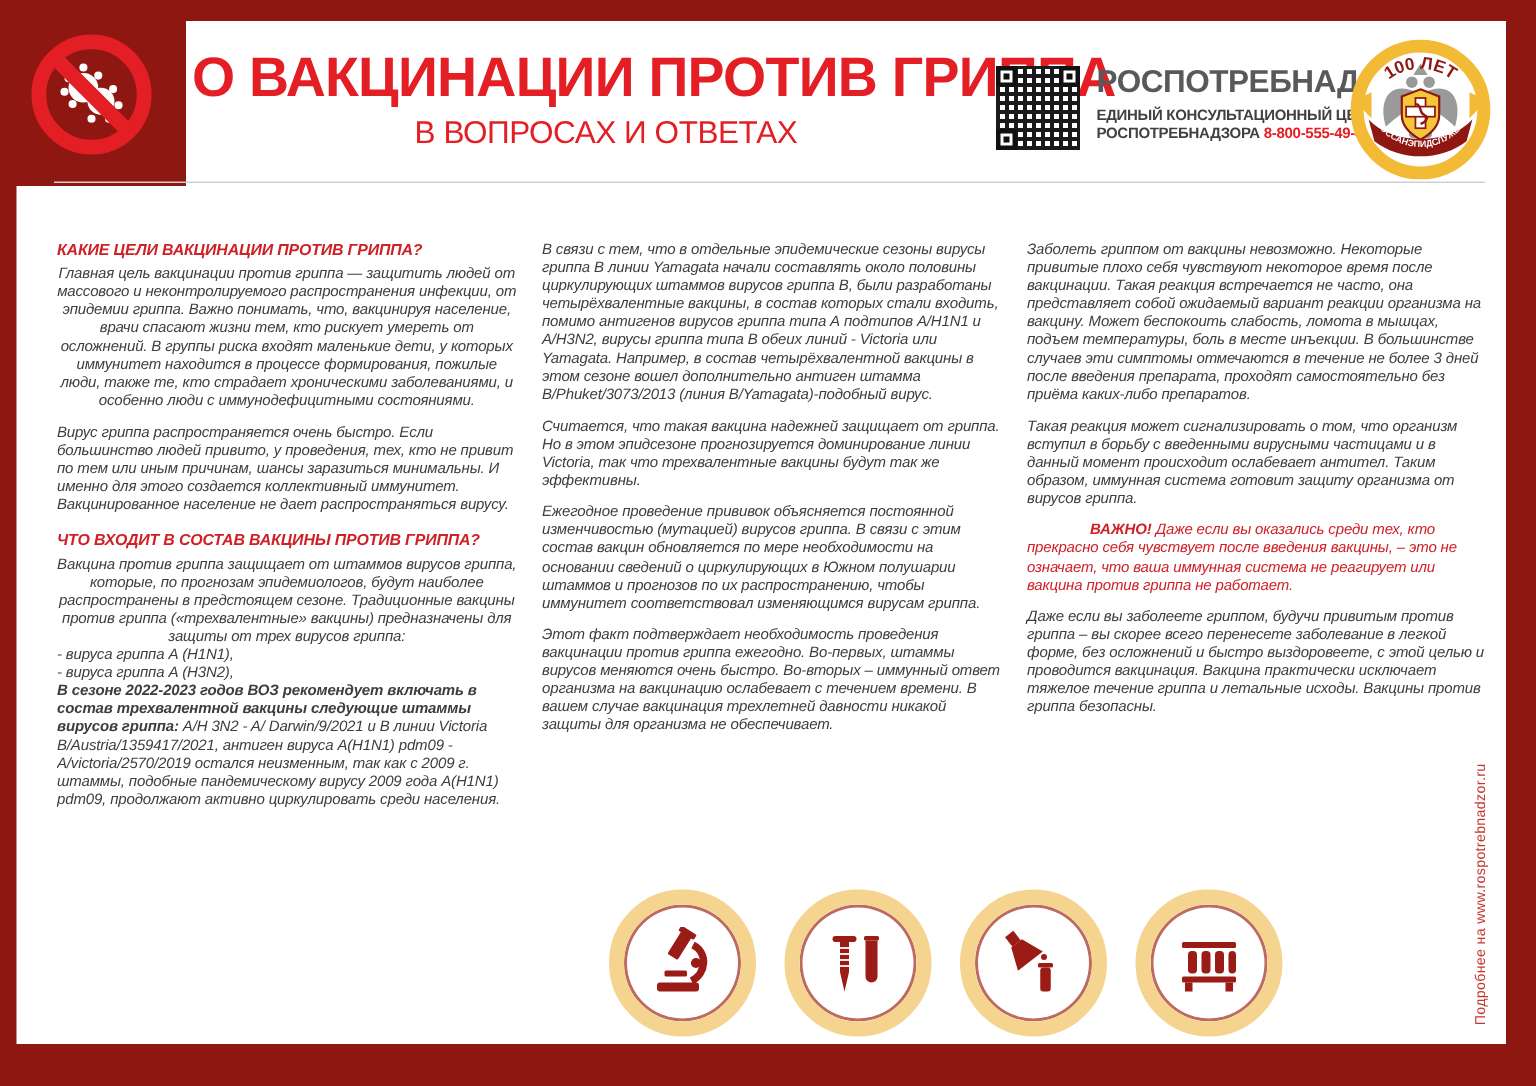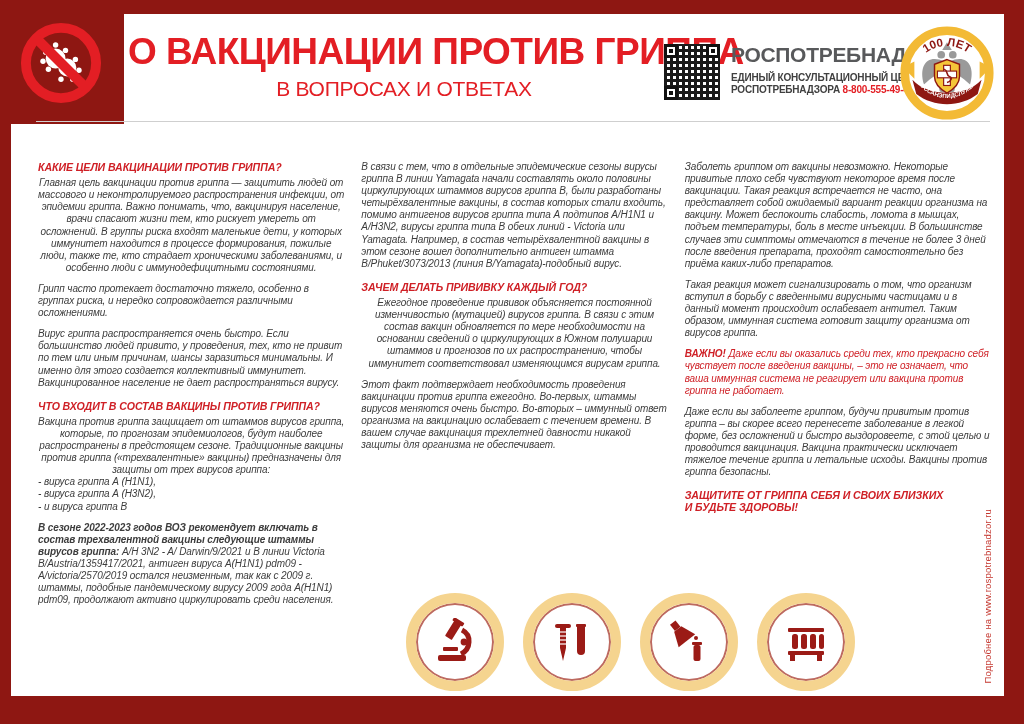--- a/index.html
+++ b/index.html
@@ -151,7 +151,6 @@
     <div class="col">
       <div class="h">КАКИЕ ЦЕЛИ ВАКЦИНАЦИИ ПРОТИВ ГРИППА?</div>
       <p class="p">Главная цель вакцинации против гриппа — защитить людей от массового и неконтролируемого распространения инфекции, от эпидемии гриппа. Важно понимать, что, вакцинируя население, врачи спасают жизни тем, кто рискует умереть от осложнений. В группы риска входят маленькие дети, у которых иммунитет находится в процессе формирования, пожилые люди, также те, кто страдает хроническими заболеваниями, и особенно люди с иммунодефицитными состояниями.</p>
-      <p class="p">Грипп часто протекает достаточно тяжело, особенно в группах риска, и нередко сопровождается различными осложнениями.</p>
       <p class="p">Вирус гриппа распространяется очень быстро. Если большинство людей привито, у проведения, тех, кто не привит по тем или иным причинам, шансы заразиться минимальны. И именно для этого создается коллективный иммунитет. Вакцинированное население не дает распространяться вирусу.</p>
       <div class="h">ЧТО ВХОДИТ В СОСТАВ ВАКЦИНЫ ПРОТИВ ГРИППА?</div>
       <p class="p" style="margin-bottom:0">Вакцина против гриппа защищает от штаммов вирусов гриппа, которые, по прогнозам эпидемиологов, будут наиболее распространены в предстоящем сезоне. Традиционные вакцины против гриппа («трехвалентные» вакцины) предназначены для защиты от трех вирусов гриппа:</p>

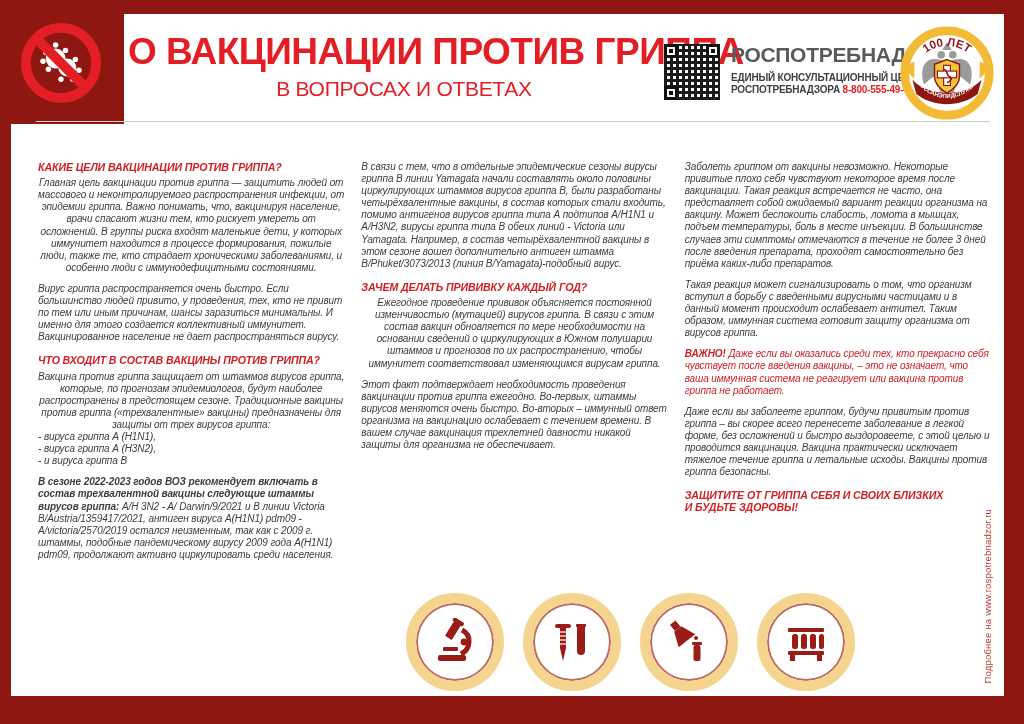--- a/index.html
+++ b/index.html
@@ -162,6 +162,7 @@
 
     <div class="col">
       <p class="p">В связи с тем, что в отдельные эпидемические сезоны вирусы гриппа В линии Yamagata начали составлять около половины циркулирующих штаммов вирусов гриппа В, были разработаны четырёхвалентные вакцины, в состав которых стали входить, помимо антигенов вирусов гриппа типа А подтипов A/H1N1 и A/H3N2, вирусы гриппа типа В обеих линий - Victoria или Yamagata. Например, в состав четырёхвалентной вакцины в этом сезоне вошел дополнительно антиген штамма B/Phuket/3073/2013 (линия B/Yamagata)-подобный вирус.</p>
+      <p class="p">Считается, что такая вакцина надежней защищает от гриппа. Но в этом эпидсезоне прогнозируется доминирование линии Victoria, так что трехвалентные вакцины будут так же эффективны.</p>
       <div class="h">ЗАЧЕМ ДЕЛАТЬ ПРИВИВКУ КАЖДЫЙ ГОД?</div>
       <p class="p">Ежегодное проведение прививок объясняется постоянной изменчивостью (мутацией) вирусов гриппа. В связи с этим состав вакцин обновляется по мере необходимости на основании сведений о циркулирующих в Южном полушарии штаммов и прогнозов по их распространению, чтобы иммунитет соответствовал изменяющимся вирусам гриппа.</p>
       <p class="p">Этот факт подтверждает необходимость проведения вакцинации против гриппа ежегодно. Во-первых, штаммы вирусов меняются очень быстро. Во-вторых – иммунный ответ организма на вакцинацию ослабевает с течением времени. В вашем случае вакцинация трехлетней давности никакой защиты для организма не обеспечивает.</p>

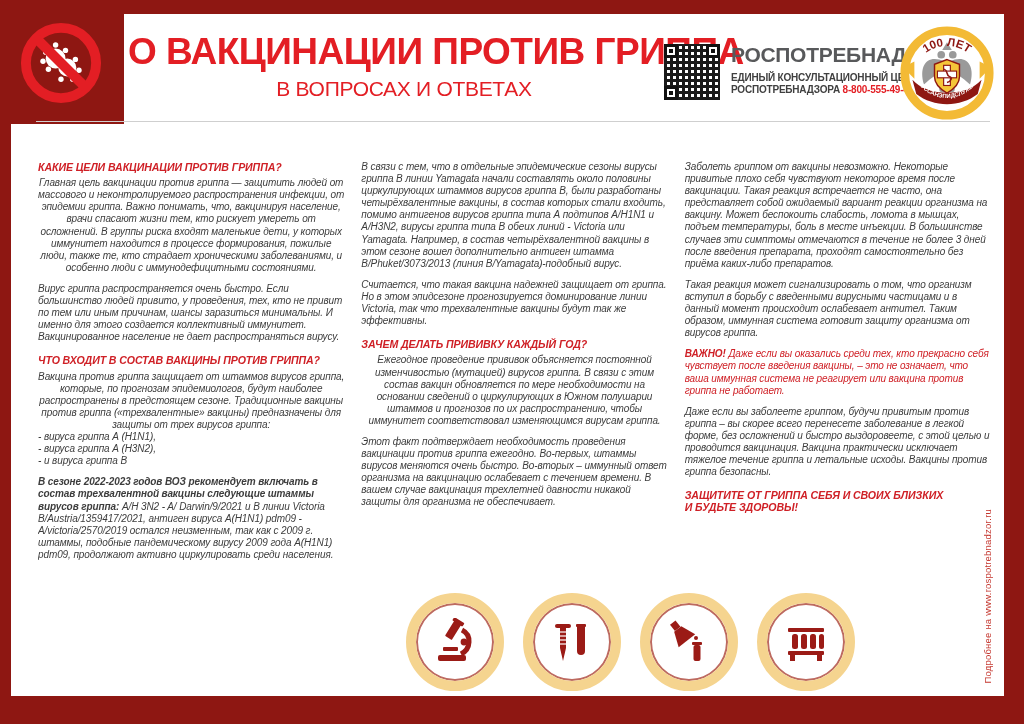--- a/index.html
+++ b/index.html
@@ -163,7 +163,6 @@
     <div class="col">
       <p class="p">В связи с тем, что в отдельные эпидемические сезоны вирусы гриппа В линии Yamagata начали составлять около половины циркулирующих штаммов вирусов гриппа В, были разработаны четырёхвалентные вакцины, в состав которых стали входить, помимо антигенов вирусов гриппа типа А подтипов A/H1N1 и A/H3N2, вирусы гриппа типа В обеих линий - Victoria или Yamagata. Например, в состав четырёхвалентной вакцины в этом сезоне вошел дополнительно антиген штамма B/Phuket/3073/2013 (линия B/Yamagata)-подобный вирус.</p>
       <p class="p">Считается, что такая вакцина надежней защищает от гриппа. Но в этом эпидсезоне прогнозируется доминирование линии Victoria, так что трехвалентные вакцины будут так же эффективны.</p>
-      <div class="h">ЗАЧЕМ ДЕЛАТЬ ПРИВИВКУ КАЖДЫЙ ГОД?</div>
       <p class="p">Ежегодное проведение прививок объясняется постоянной изменчивостью (мутацией) вирусов гриппа. В связи с этим состав вакцин обновляется по мере необходимости на основании сведений о циркулирующих в Южном полушарии штаммов и прогнозов по их распространению, чтобы иммунитет соответствовал изменяющимся вирусам гриппа.</p>
       <p class="p">Этот факт подтверждает необходимость проведения вакцинации против гриппа ежегодно. Во-первых, штаммы вирусов меняются очень быстро. Во-вторых – иммунный ответ организма на вакцинацию ослабевает с течением времени. В вашем случае вакцинация трехлетней давности никакой защиты для организма не обеспечивает.</p>
     </div>

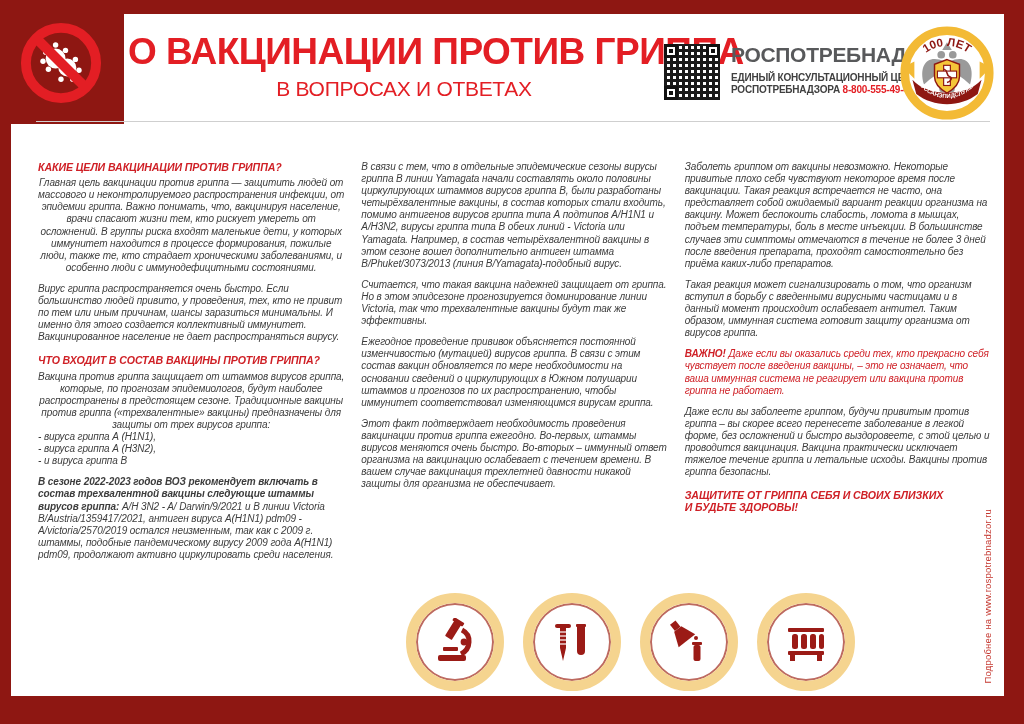--- a/index.html
+++ b/index.html
@@ -45,7 +45,7 @@
   .col .li.last{margin-bottom:9px;}
   .col .b{font-weight:bold;}
   .col .red{color:#cf2026;}
-  .col .red .b{color:#cf2026;}
+  .col .red .b{color:#cf2026;margin-left:42px;}
   
   .icons-row{position:absolute;left:406px;top:593px;display:flex;gap:19px;}
   .icon-circle{width:78px;height:78px;border-radius:50%;background:#fff;border:10px solid #f5d48f;

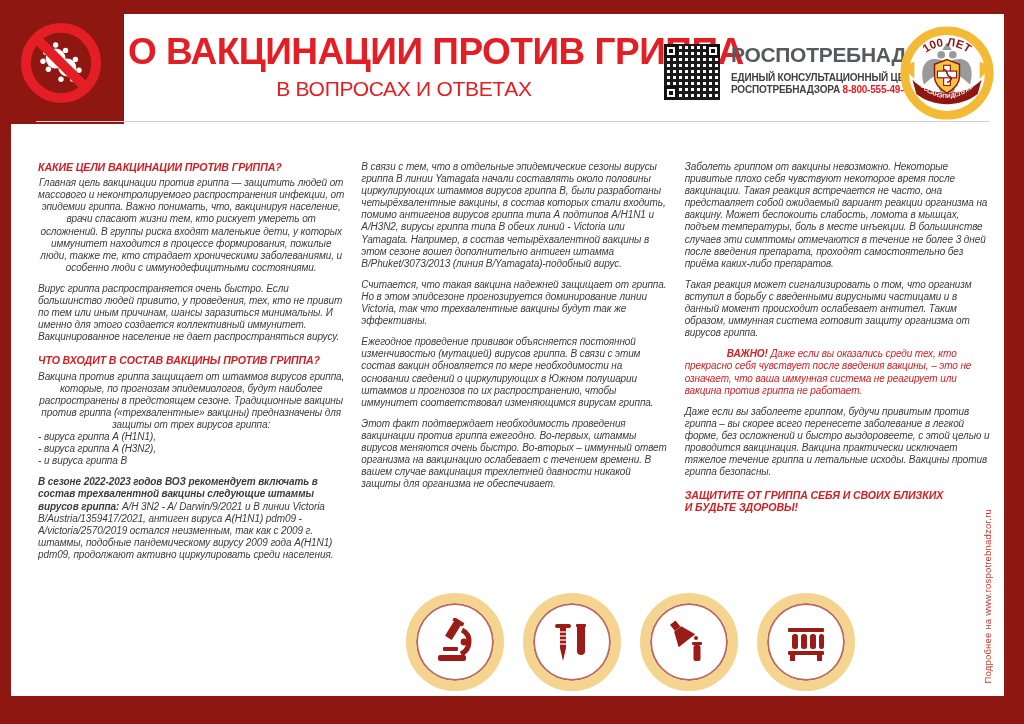--- a/index.html
+++ b/index.html
@@ -156,7 +156,6 @@
       <p class="p" style="margin-bottom:0">Вакцина против гриппа защищает от штаммов вирусов гриппа, которые, по прогнозам эпидемиологов, будут наиболее распространены в предстоящем сезоне. Традиционные вакцины против гриппа («трехвалентные» вакцины) предназначены для защиты от трех вирусов гриппа:</p>
       <div class="li">- вируса гриппа А (H1N1),</div>
       <div class="li">- вируса гриппа А (H3N2),</div>
-      <div class="li last">- и вируса гриппа В</div>
       <p class="p"><span class="b">В сезоне 2022-2023 годов ВОЗ рекомендует включать в состав трехвалентной вакцины следующие штаммы вирусов гриппа:</span> <span>А/H 3N2 - A/ Darwin/9/2021 и В линии Victoria B/Austria/1359417/2021, антиген вируса А(H1N1) pdm09 - A/victoria/2570/2019 остался неизменным, так как с 2009 г. штаммы, подобные пандемическому вирусу 2009 года A(H1N1) pdm09, продолжают активно циркулировать среди населения.</span></p>
     </div>
 

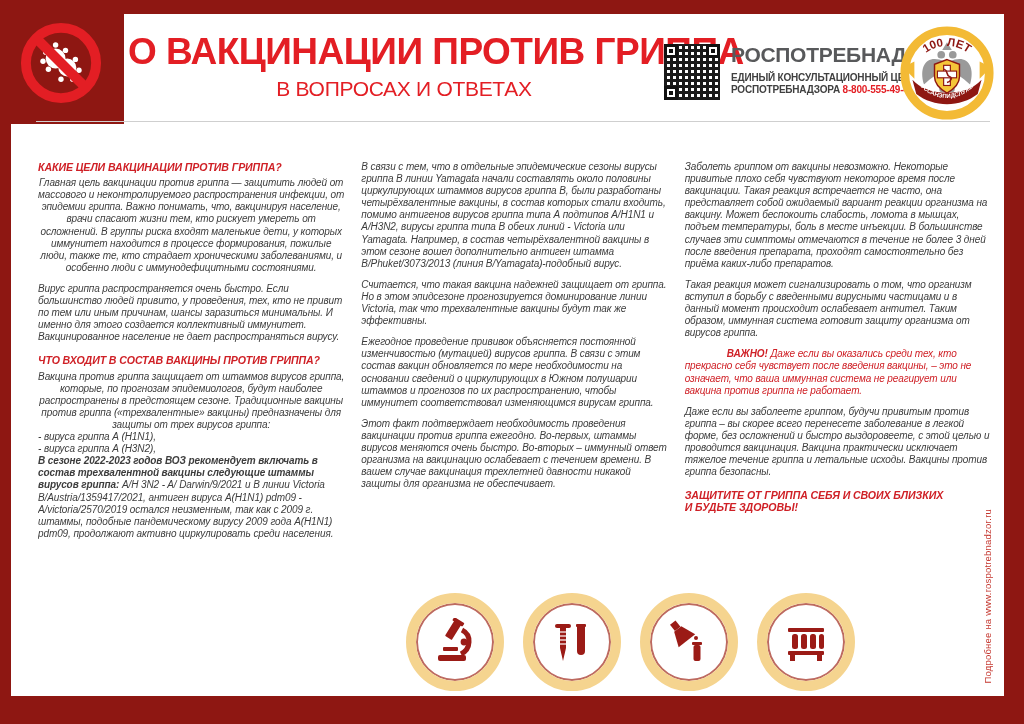--- a/index.html
+++ b/index.html
@@ -171,10 +171,6 @@
       <p class="p">Такая реакция может сигнализировать о том, что организм вступил в борьбу с введенными вирусными частицами и в данный момент происходит ослабевает антител. Таким образом, иммунная система готовит защиту организма от вирусов гриппа.</p>
       <p class="p red"><span class="b">ВАЖНО!</span> <span>Даже если вы оказались среди тех, кто прекрасно себя чувствует после введения вакцины, – это не означает, что ваша иммунная система не реагирует или вакцина против гриппа не работает.</span></p>
       <p class="p">Даже если вы заболеете гриппом, будучи привитым против гриппа – вы скорее всего перенесете заболевание в легкой форме, без осложнений и быстро выздоровеете, с этой целью и проводится вакцинация. Вакцина практически исключает тяжелое течение гриппа и летальные исходы. Вакцины против гриппа безопасны.</p>
-      <div class="h">
-        <div>ЗАЩИТИТЕ ОТ ГРИППА СЕБЯ И СВОИХ БЛИЗКИХ</div>
-        <div>И БУДЬТЕ ЗДОРОВЫ!</div>
-      </div>
     </div>
   </div>
 

